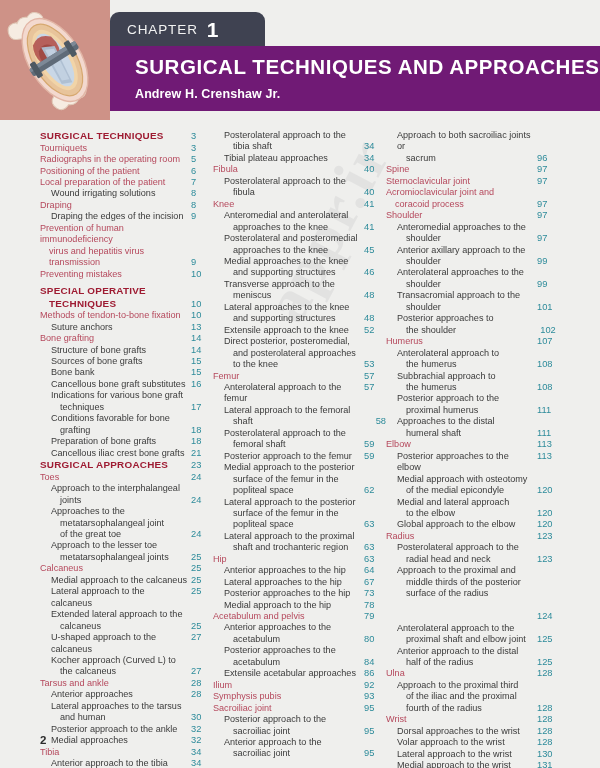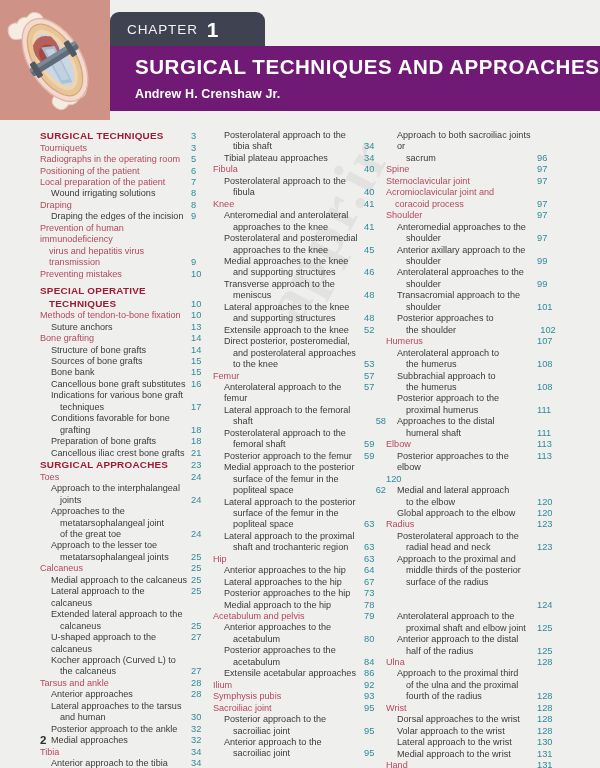--- a/index.html
+++ b/index.html
@@ -618,6 +618,7 @@
           <div class="page-no">113</div>
         </div>
         <div class="entry lvl-2">
+          <div class="label">Medial approach with osteotomy<span class="cont">of the medial epicondyle</span></div>
           <div class="page-no" style="align-self: flex-end;">120</div>
         </div>
         <div class="entry lvl-2">

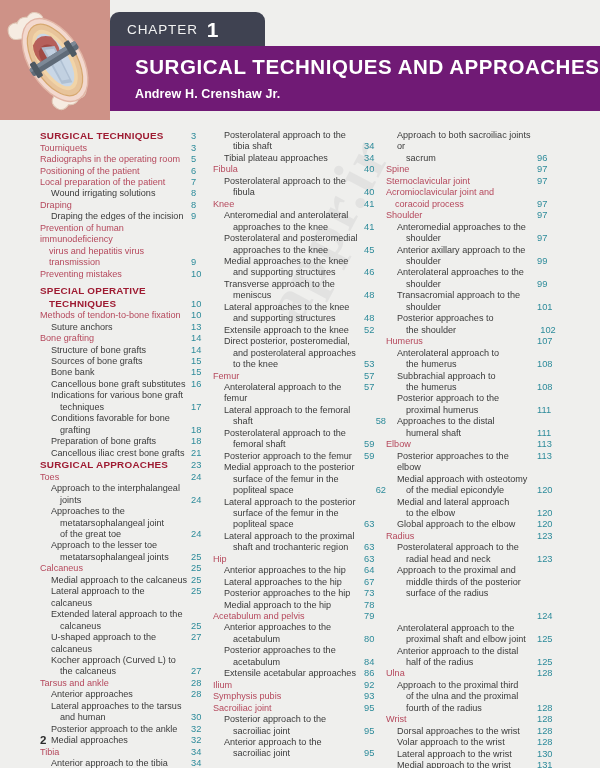--- a/index.html
+++ b/index.html
@@ -481,7 +481,7 @@
         </div>
         <div class="entry lvl-2">
           <div class="label">Medial approach to the posterior<span class="cont">surface of the femur in the</span><span class="cont">popliteal space</span></div>
-          <div class="page-no" style="align-self: flex-end; text-align: right;">62</div>
+          <div class="page-no" style="align-self: flex-end;">62</div>
         </div>
         <div class="entry lvl-2">
           <div class="label">Lateral approach to the posterior<span class="cont">surface of the femur in the</span><span class="cont">popliteal space</span></div>

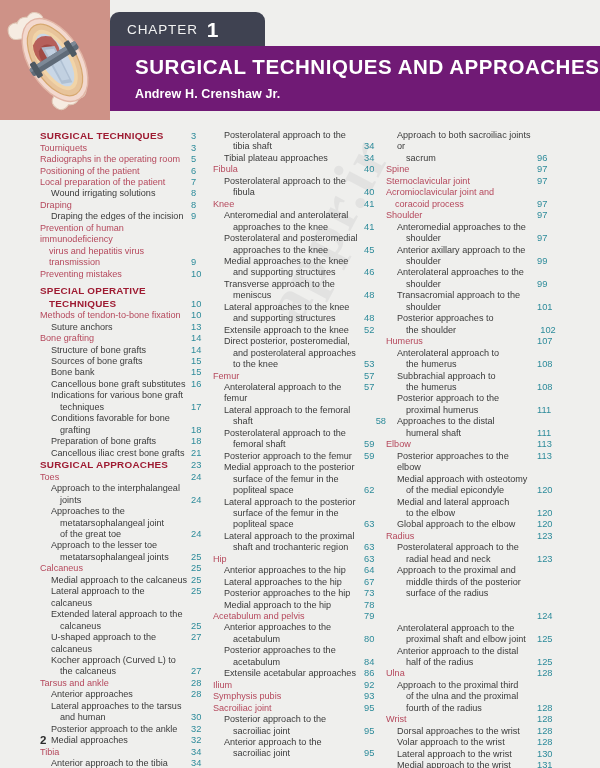--- a/index.html
+++ b/index.html
@@ -654,7 +654,7 @@
           <div class="page-no">128</div>
         </div>
         <div class="entry lvl-2">
-          <div class="label">Approach to the proximal third<span class="cont">of the ulna and the proximal</span><span class="cont">fourth of the radius</span></div>
+          <div class="label">Approach to the proximal third<span class="cont">of the iliac and the proximal</span><span class="cont">fourth of the radius</span></div>
           <div class="page-no" style="align-self: flex-end;">128</div>
         </div>
         <div class="entry lvl-1">

